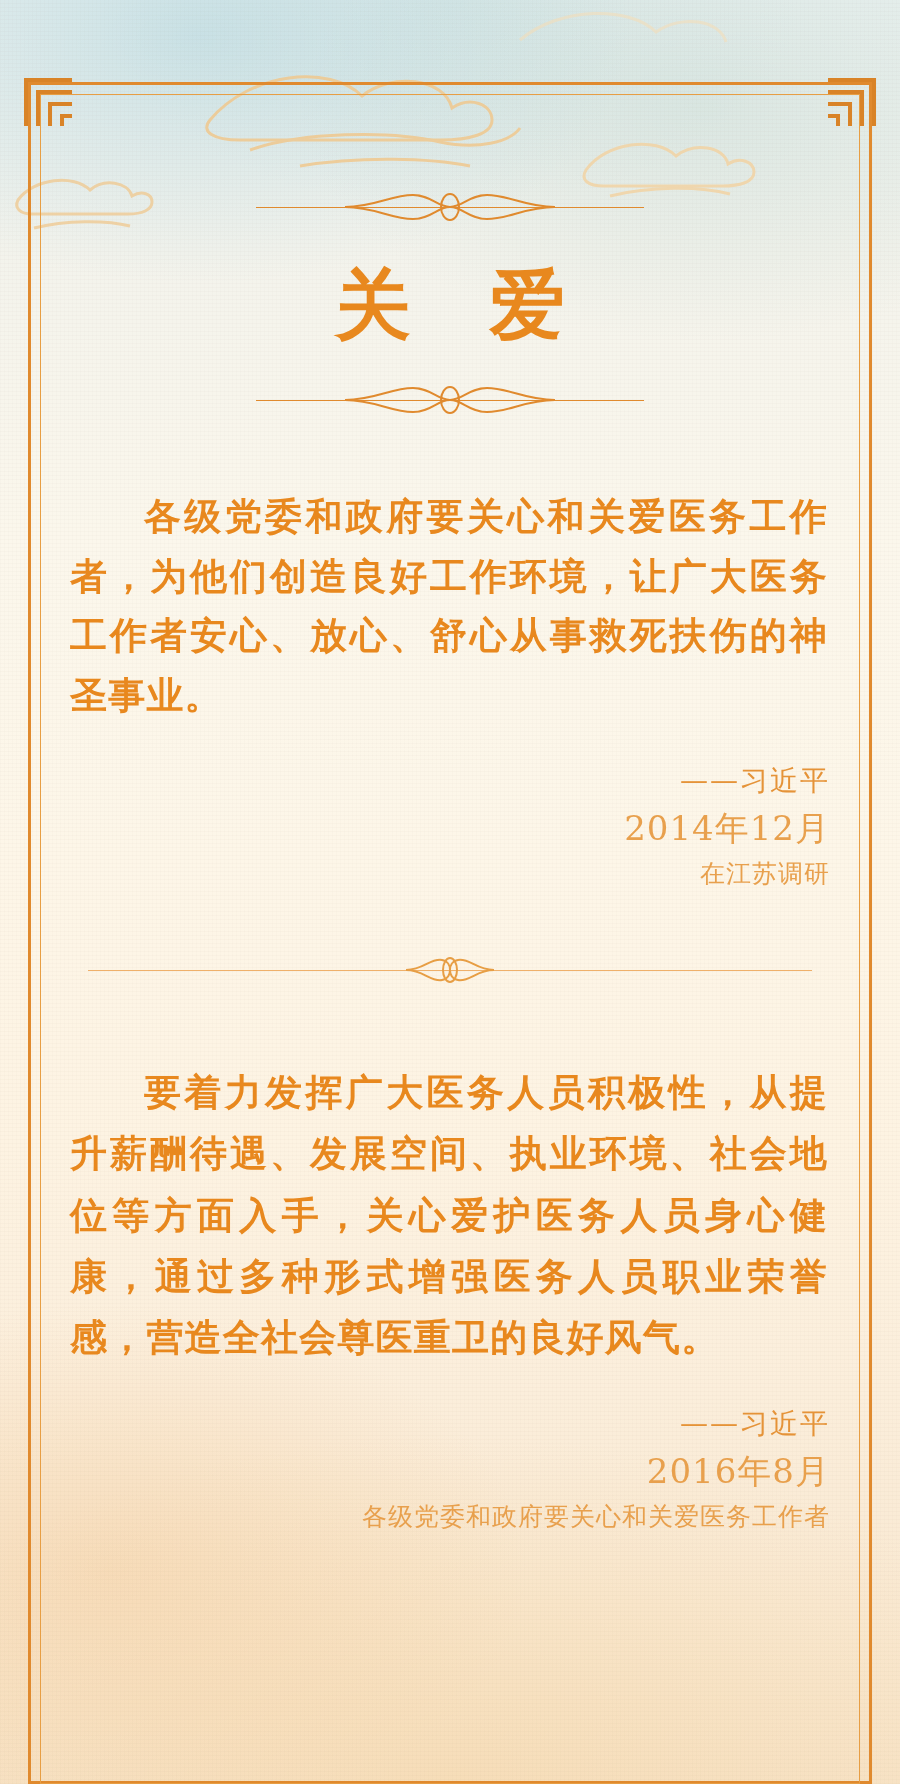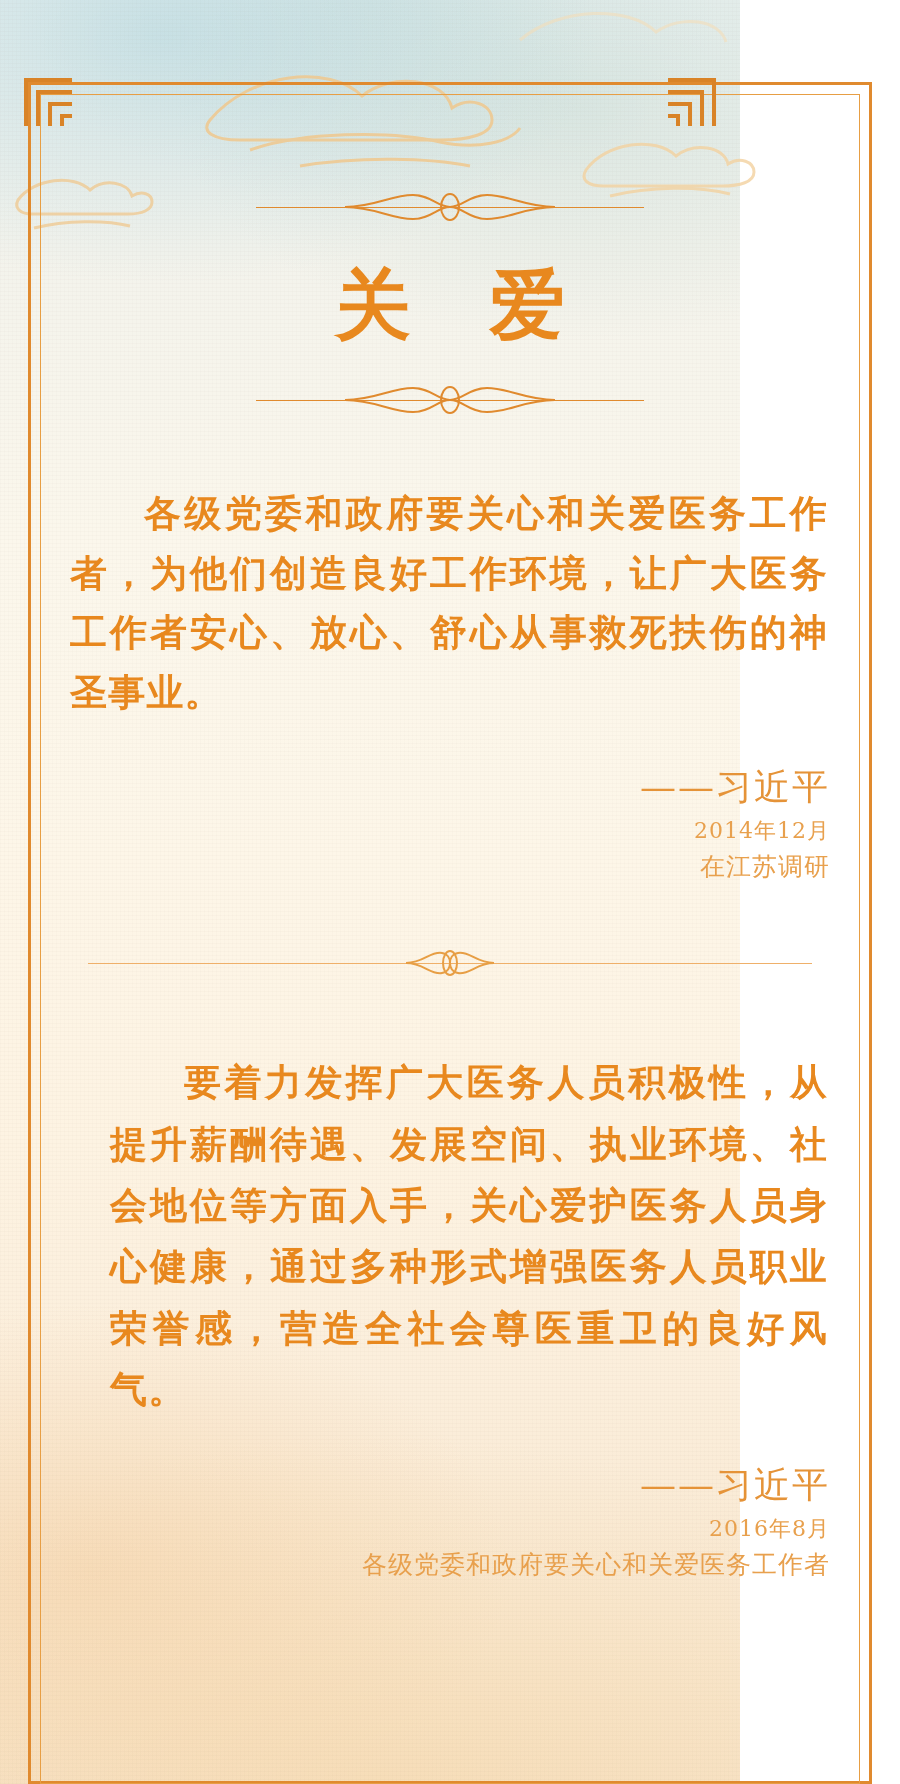--- a/index.html
+++ b/index.html
@@ -15,7 +15,7 @@
 
   .poster {
     position: relative;
-    width: 740px;
+    width: 900px;
     height: 1784px;
     box-sizing: border-box;
     background:

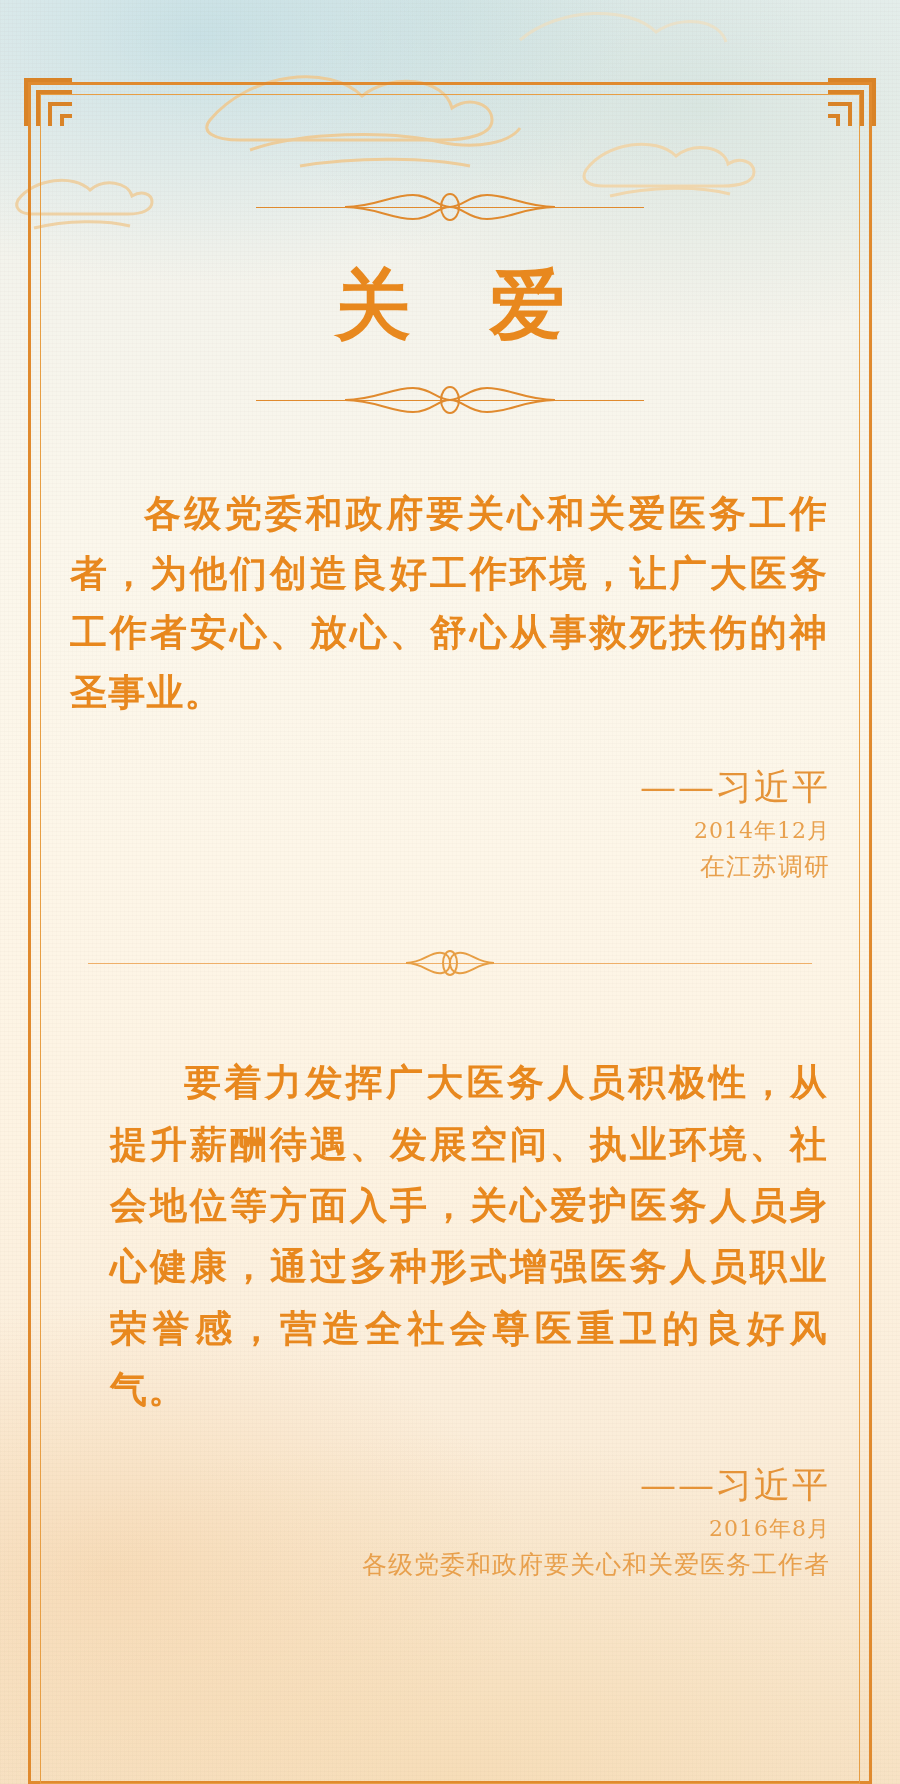--- a/index.html
+++ b/index.html
@@ -136,7 +136,7 @@
     text-align: justify;
     text-indent: 74px;
     letter-spacing: 1.2px;
-    font-family: Liberation Mono, monospace;
+    font-family: Liberation Serif, serif;
     padding-right: 2px;
   }
   .quote-attr {

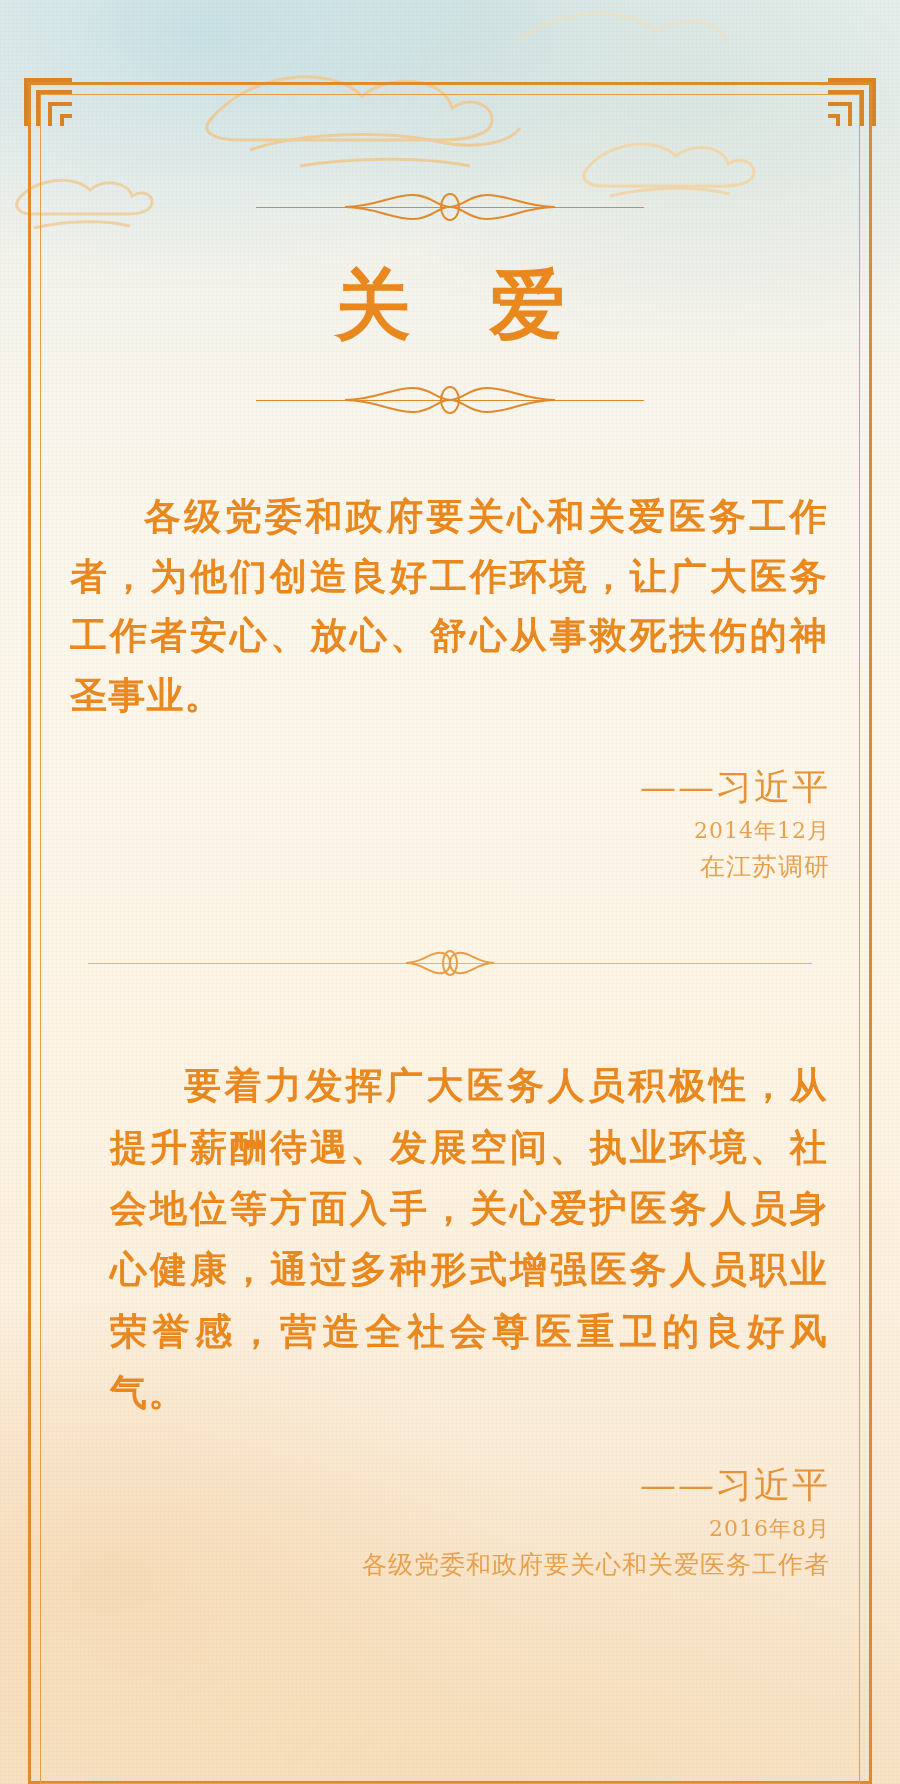--- a/index.html
+++ b/index.html
@@ -146,7 +146,7 @@
     font-family: "DejaVu Serif", "Liberation Serif", serif;
   }
   .attr-author {
-    font-size: 36px;
+    font-size: 28px;
     line-height: 1.5;
     letter-spacing: 2px;
     margin-top: 24px;

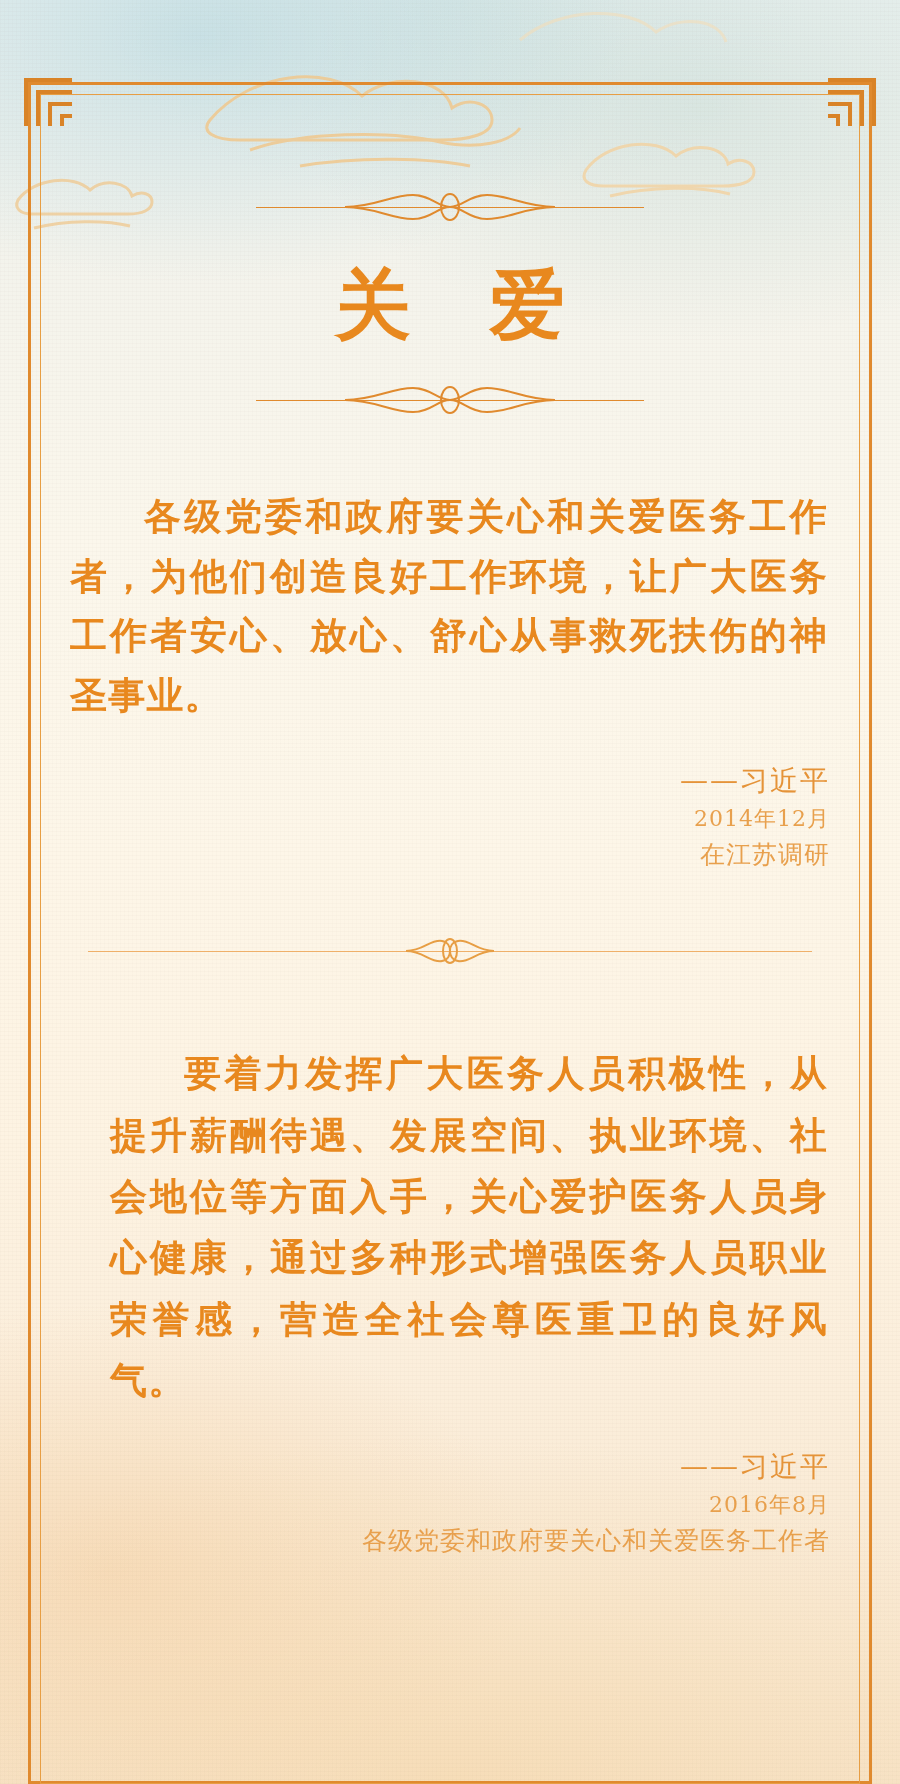--- a/index.html
+++ b/index.html
@@ -152,7 +152,7 @@
     margin-top: 24px;
   }
   .attr-date {
-    font-size: 22px;
+    font-size: 34px;
     line-height: 1.55;
     letter-spacing: 1px;
     color: #E8A04D;

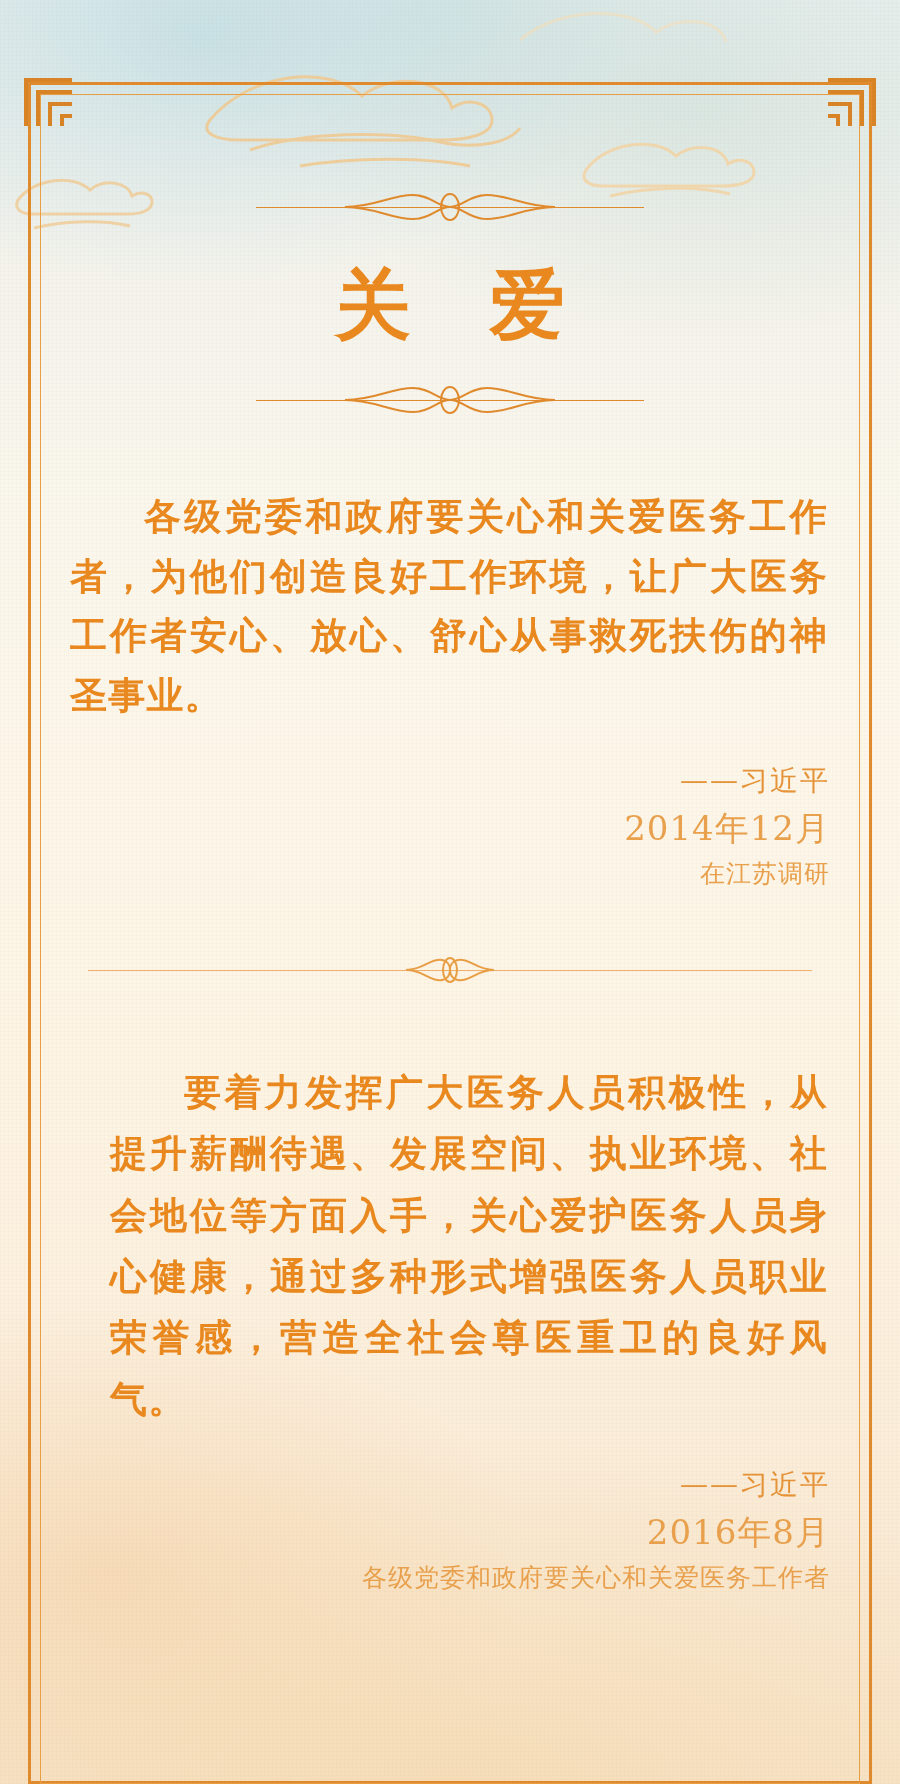--- a/index.html
+++ b/index.html
@@ -187,7 +187,7 @@
     height: 40px;
   }
 
-  .sec2 .quote-body { font-size: 37px; line-height: 1.66; margin-left: 40px; }
+  .sec2 .quote-body { font-size: 37px; line-height: 1.66; }
 </style>
 </head>
 <body>

